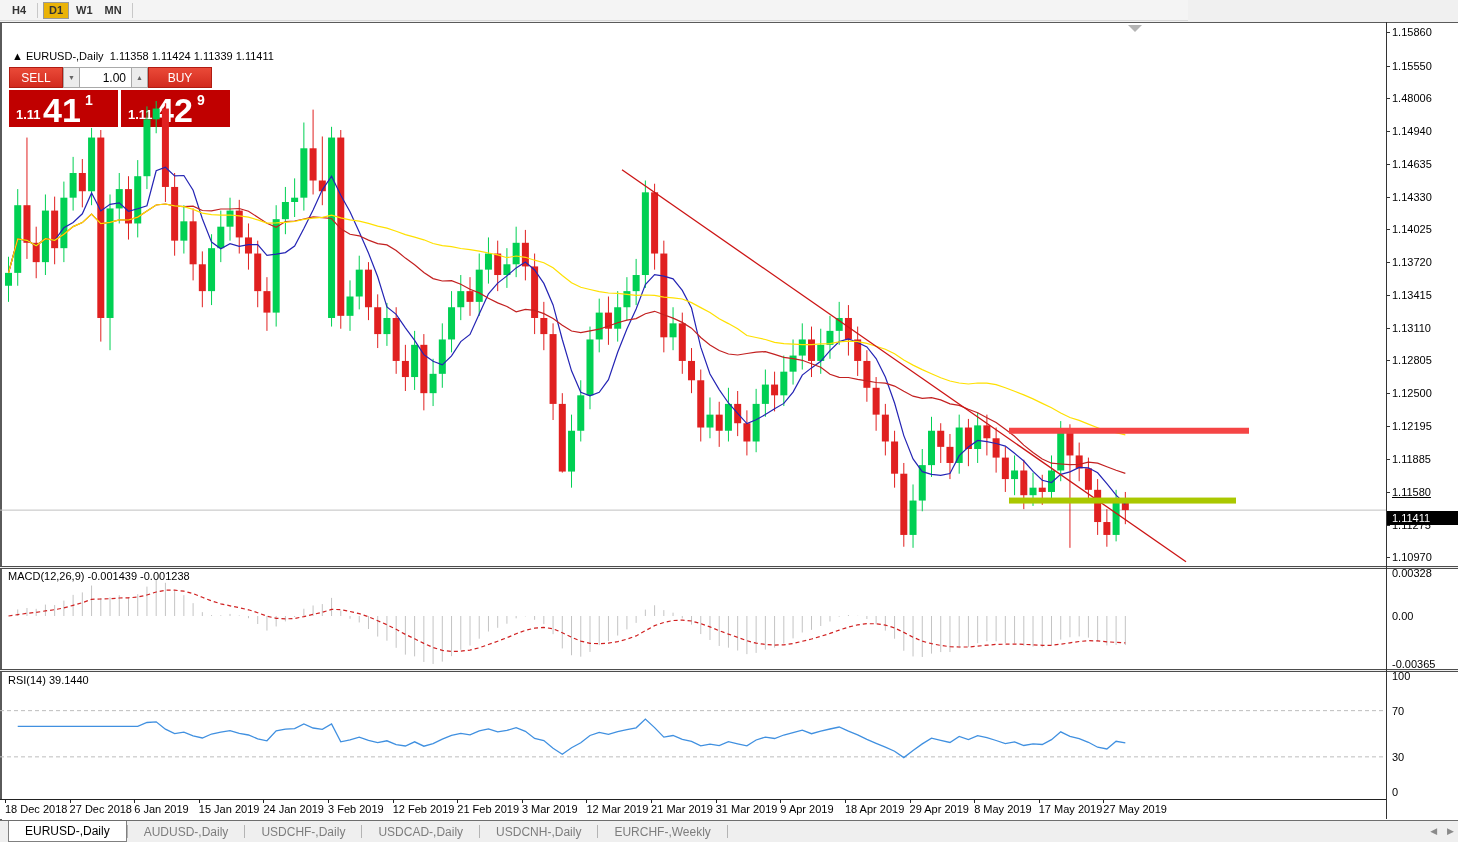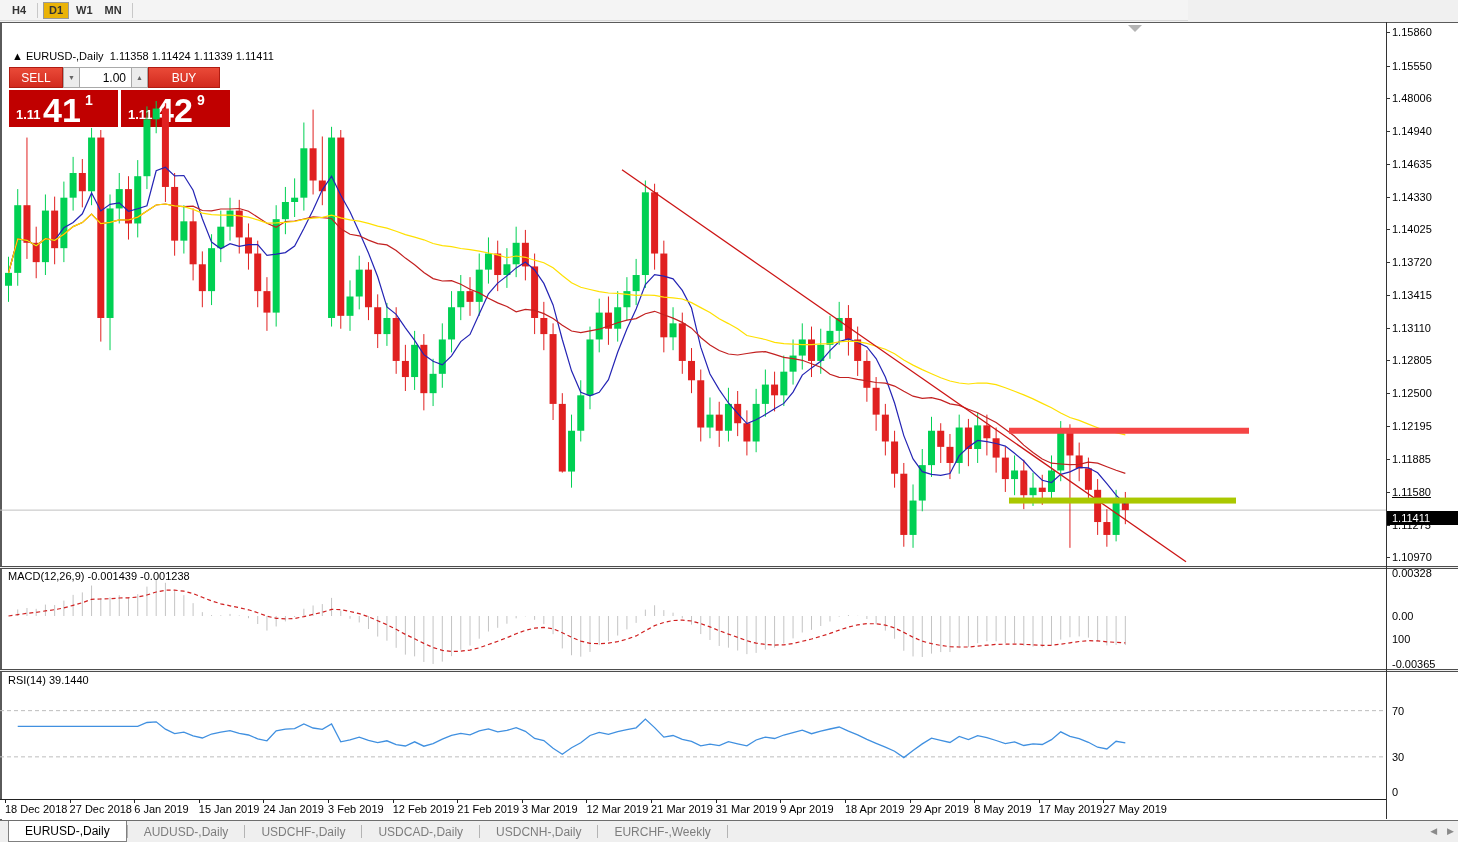--- a/index.html
+++ b/index.html
@@ -93,7 +93,7 @@
       <div class="spin-btn">▼</div>
       <div class="vol-box">1.00</div>
       <div class="spin-btn">▲</div>
-      <div class="tp-btn" style="width:72px">BUY</div>
+      <div class="tp-btn" style="width:64px">BUY</div>
     </div>
     <div class="tp-row2">
       <div class="price-box sell">

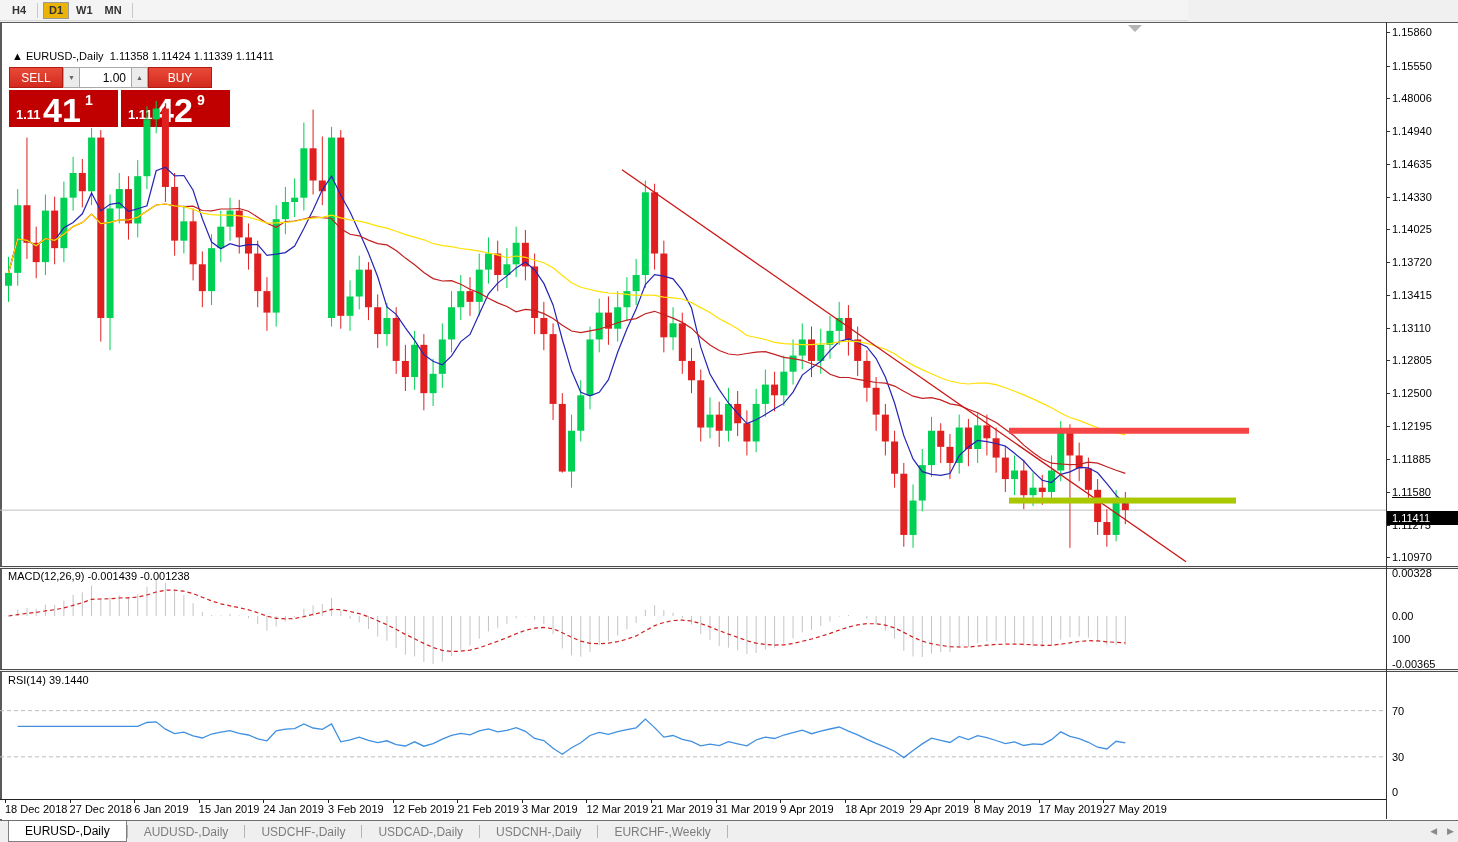--- a/index.html
+++ b/index.html
@@ -583,7 +583,7 @@
     <div class="axis-label" style="top: 657.851px;">-0.00365</div>
   </div>
 <div id="rsi-axis">
-    <div class="axis-label" style="top: 633px;">100</div>
+    <div class="axis-label" style="top: 670px;">100</div>
     <div class="axis-label" style="top: 704.65px;">70</div>
     <div class="axis-label" style="top: 750.85px;">30</div>
     <div class="axis-label" style="top: 785.5px;">0</div>

